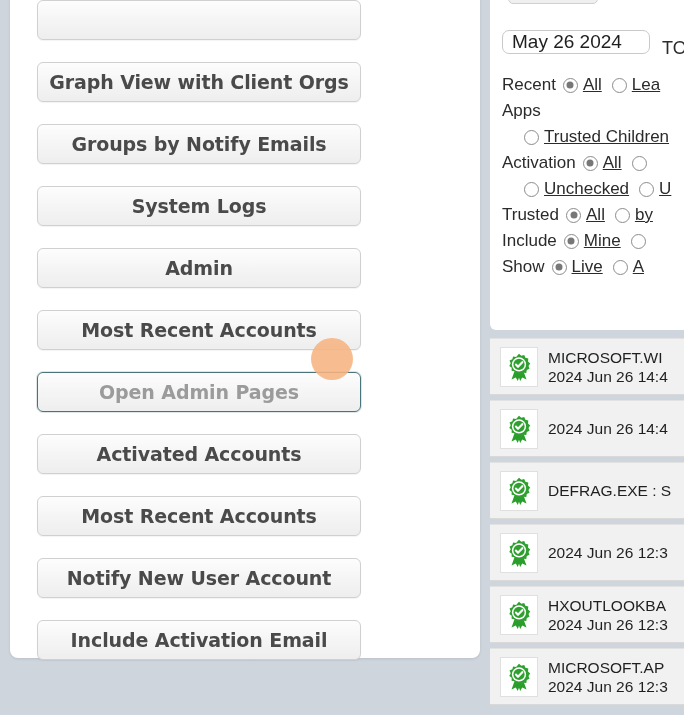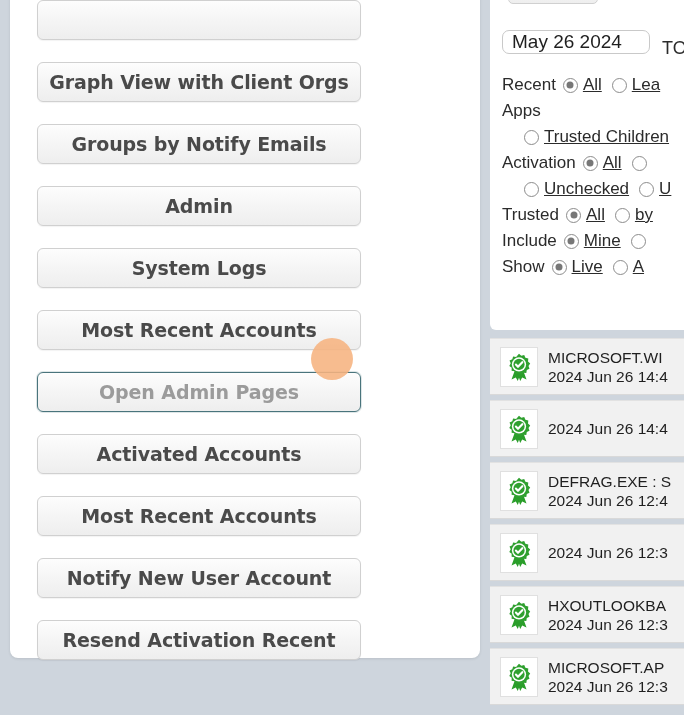--- a/index.html
+++ b/index.html
@@ -235,8 +235,8 @@
         <div class="nav-btn clipped"></div>
         <div class="nav-btn">Graph View with Client Orgs</div>
         <div class="nav-btn">Groups by Notify Emails</div>
+        <div class="nav-btn">System Logs</div>
         <div class="nav-btn">Admin</div>
-        <div class="nav-btn">System Logs</div>
         <div class="nav-btn">Most Recent Accounts</div>
         <div class="nav-btn focused">Open Admin Pages</div>
         <div class="nav-btn">Activated Accounts</div>

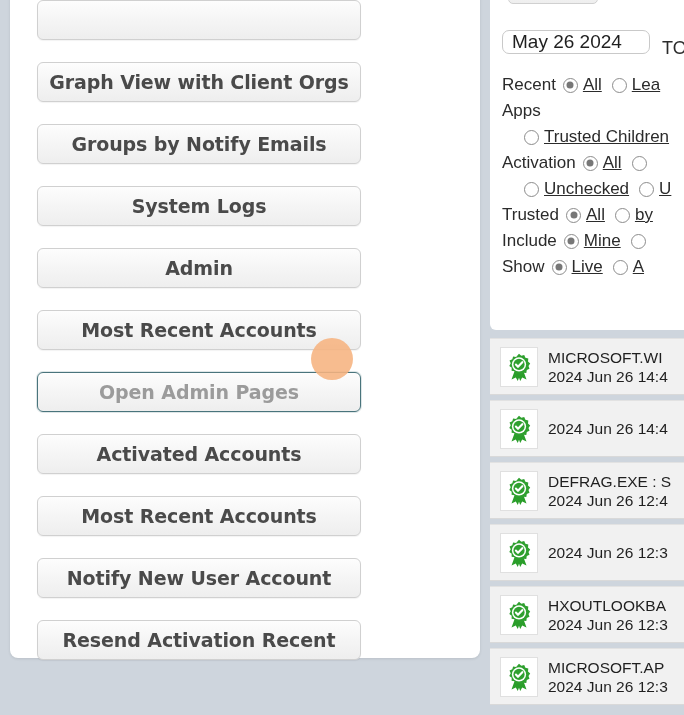--- a/index.html
+++ b/index.html
@@ -379,7 +379,6 @@
         </div>
         <div class="result-text">
           <span class="result-name">DEFRAG.EXE : S</span>
-          <span class="result-date">2024 Jun 26 12:4</span>
         </div>
       </div>
       <div class="result-item">

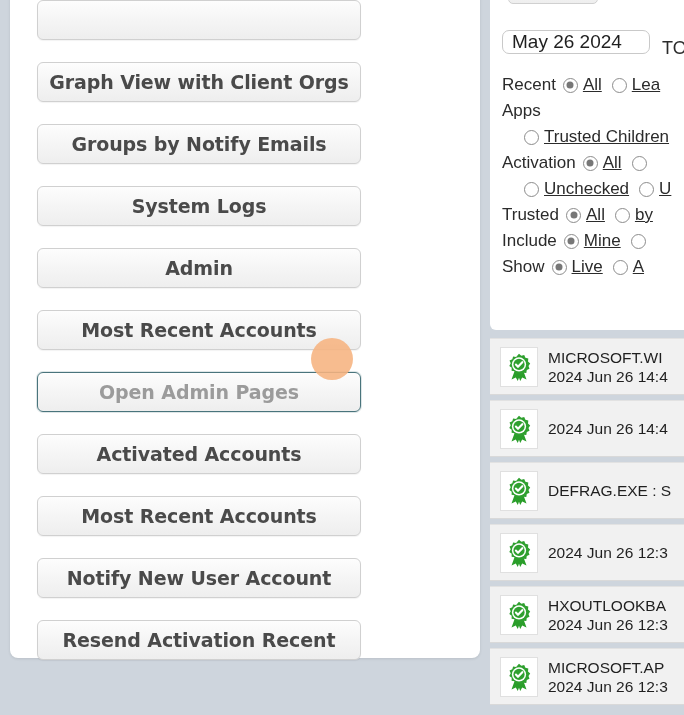--- a/index.html
+++ b/index.html
@@ -242,7 +242,7 @@
         <div class="nav-btn">Activated Accounts</div>
         <div class="nav-btn">Most Recent Accounts</div>
         <div class="nav-btn">Notify New User Account</div>
-        <div class="nav-btn">Resend Activation Recent</div>
+        <div class="nav-btn">Include Activation Email</div>
       </div>
   </div>
 

